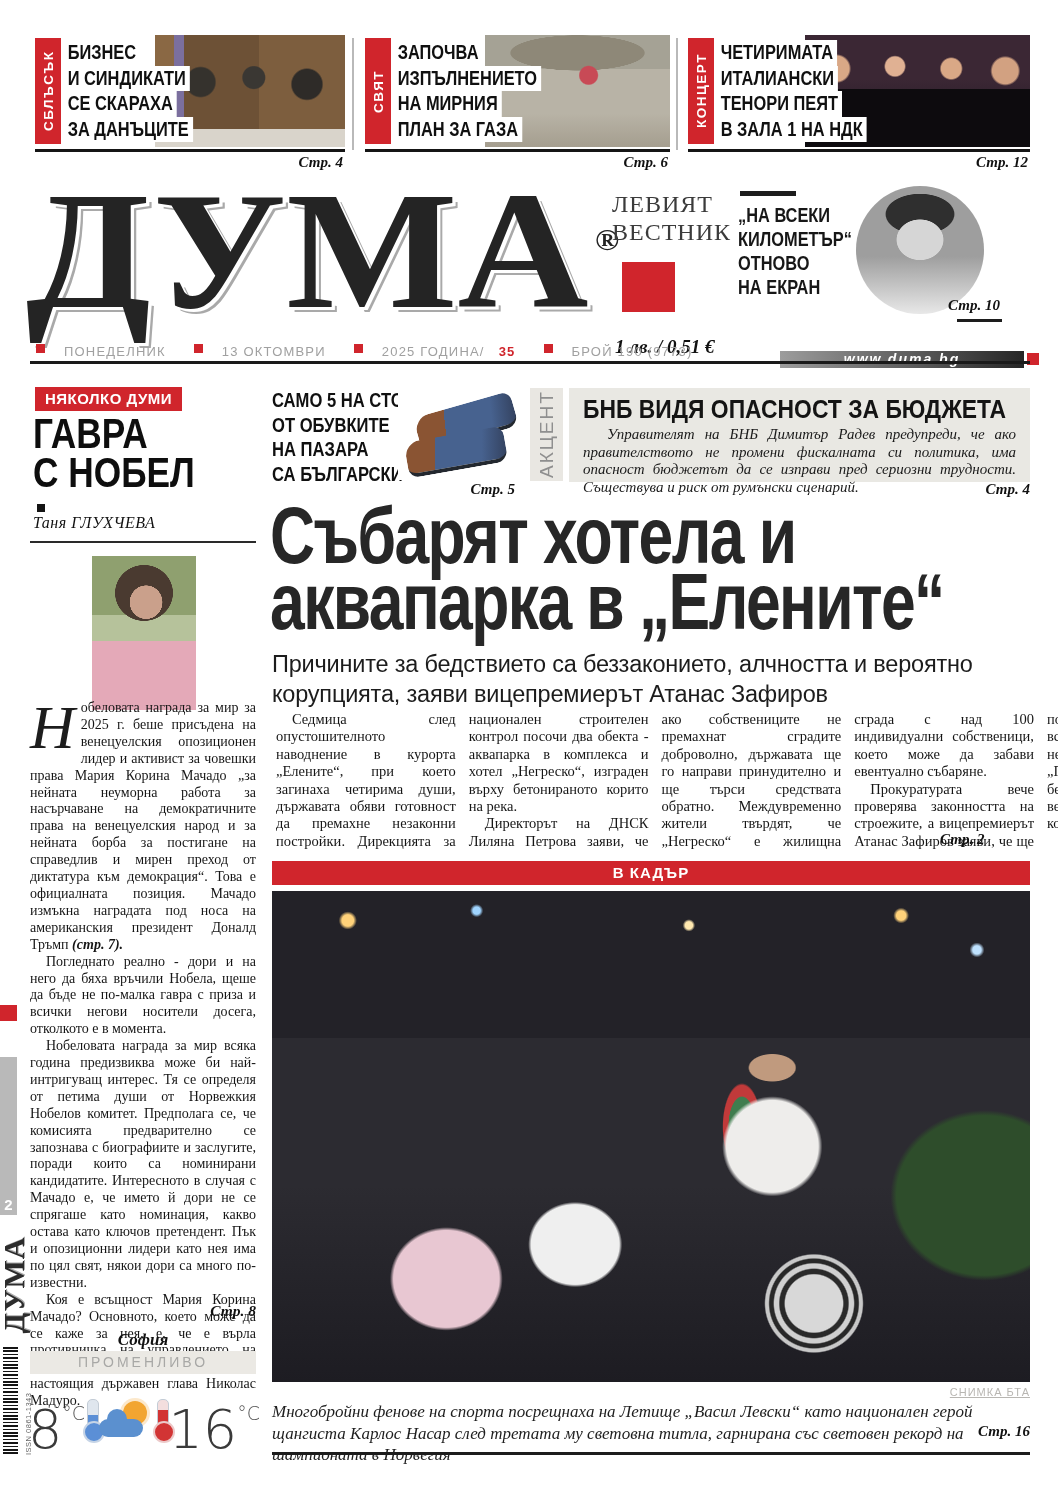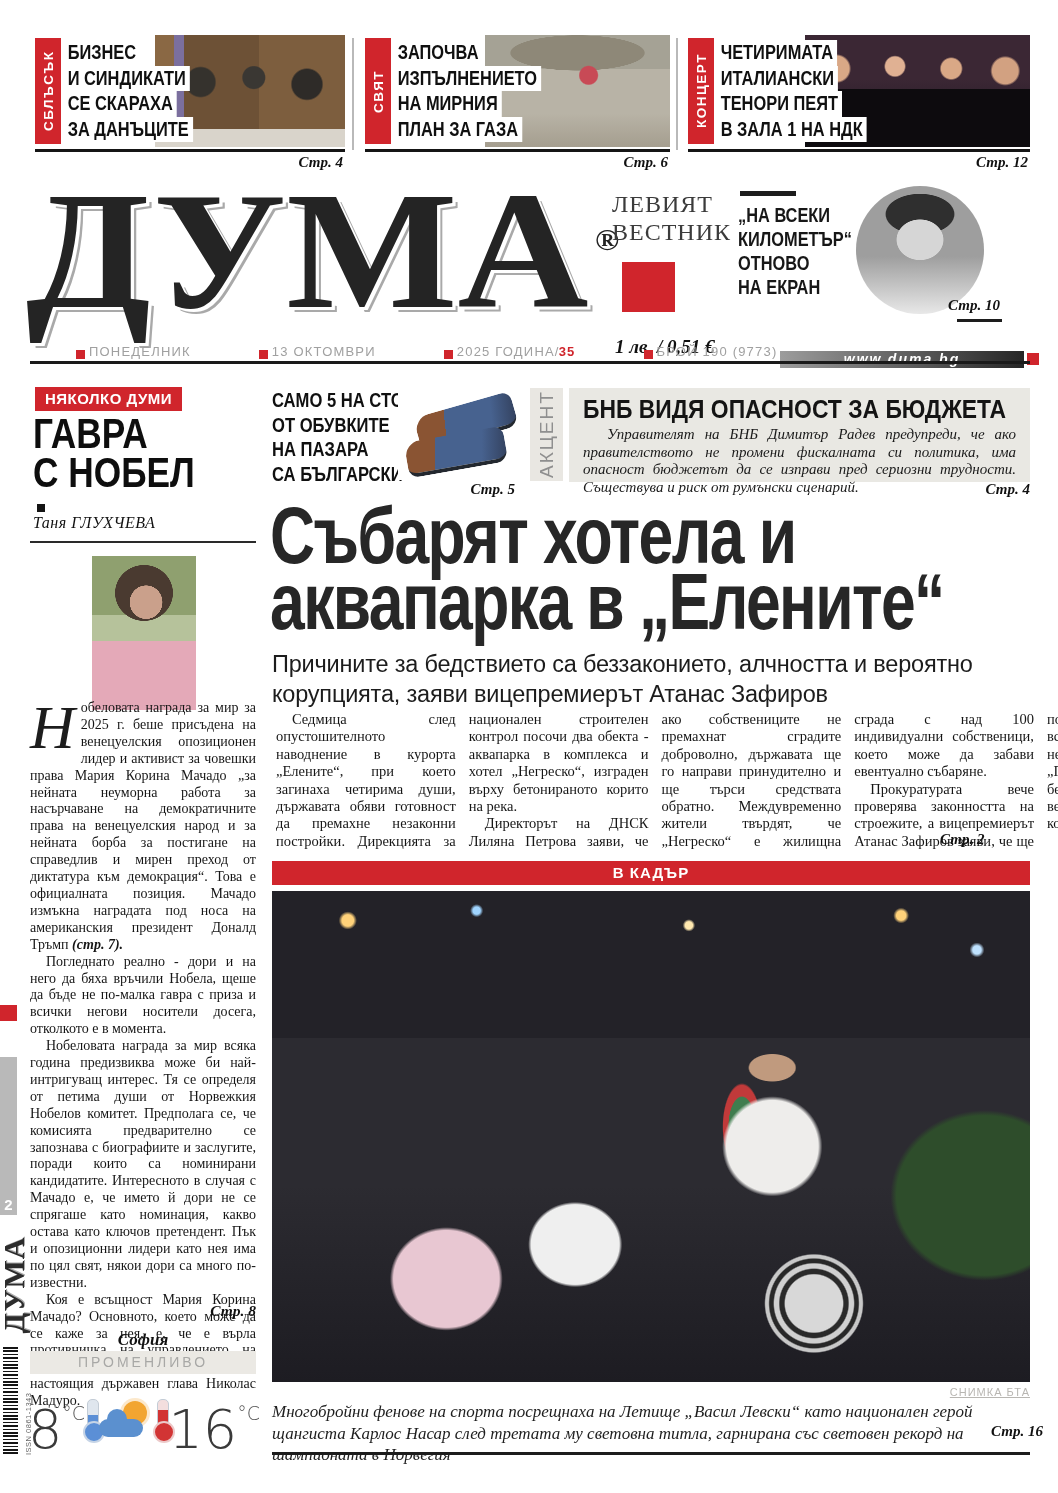--- a/index.html
+++ b/index.html
@@ -70,7 +70,7 @@
   
   .dateline{position:absolute;left:36px;top:344px;display:flex;gap:28px;align-items:center;
             font:13px "Liberation Sans",sans-serif;color:#a0a0a0;letter-spacing:1.2px;}
-  .dl-item{display:flex;align-items:flex-end;gap:4px;white-space:nowrap;margin-left:40px;}
+  .dl-item{display:flex;align-items:flex-start;gap:19px;white-space:nowrap;}
   .sq{width:9px;height:9px;background:#d0252c;display:inline-block;}
   .dl-red{color:#d0252c;font-weight:bold;}
   .main-rule{position:absolute;left:30px;top:361px;width:1000px;height:3px;background:#1a1a1a;}

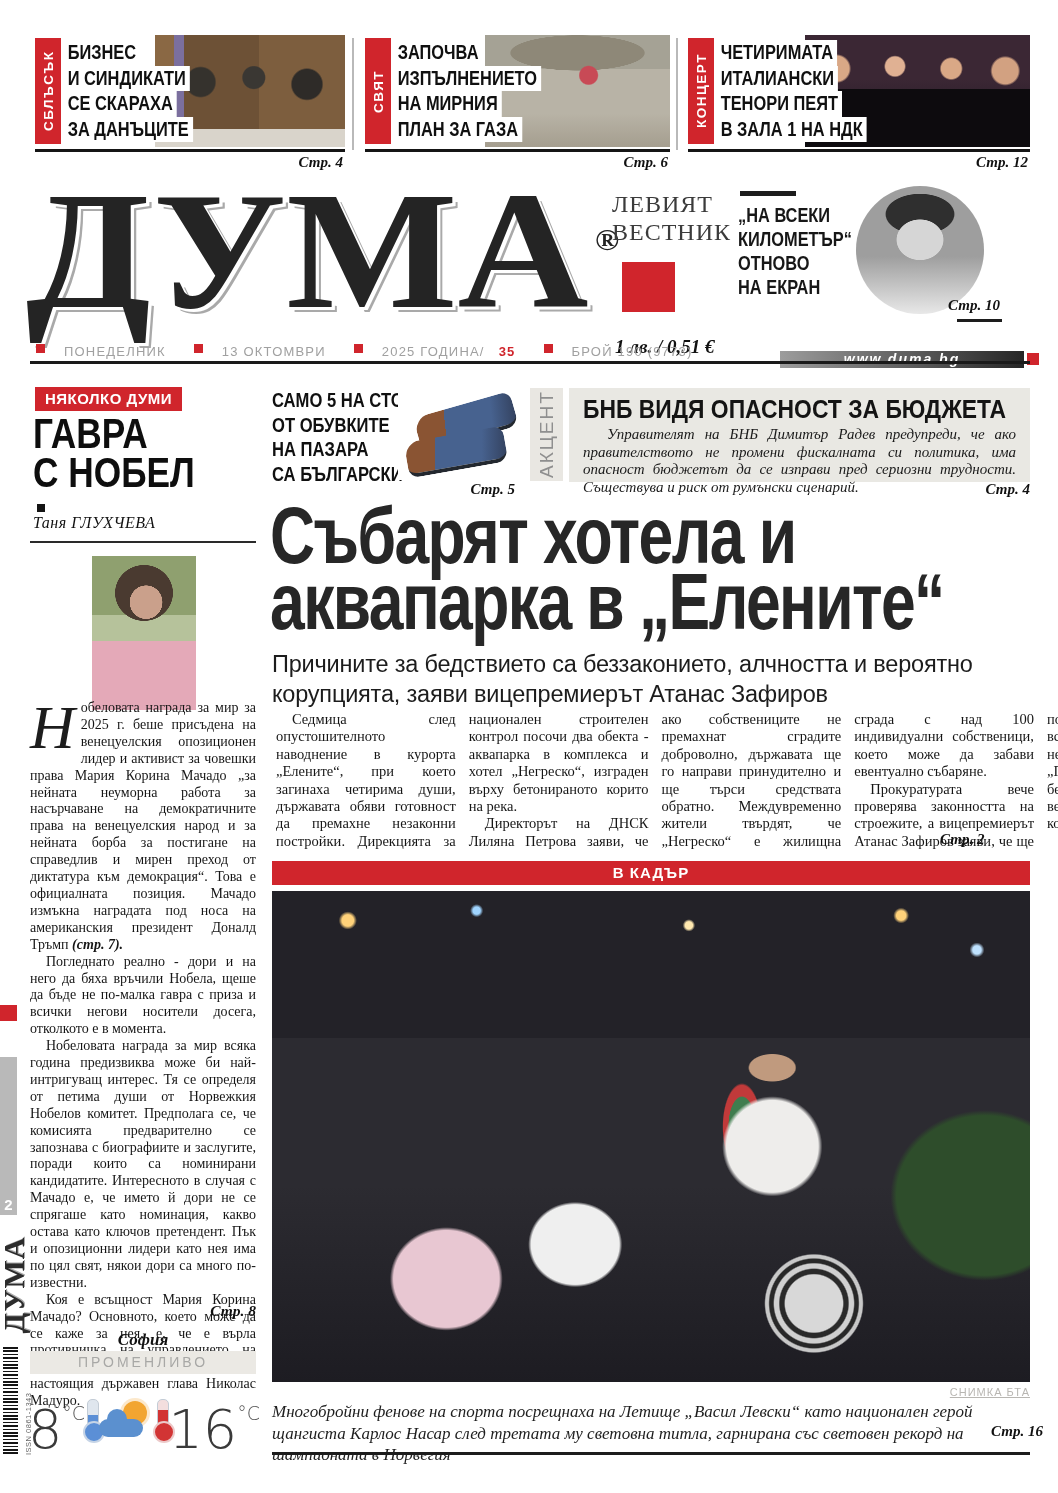--- a/index.html
+++ b/index.html
@@ -190,7 +190,7 @@
           font:11px "Liberation Sans",sans-serif;color:#b8b6b2;letter-spacing:1px;text-decoration:underline;}
   .caption{position:absolute;left:272px;top:1401px;width:758px;
            font:italic 17px/21.5px "Liberation Serif",serif;color:#1e1e1e;}
-  .p16{position:absolute;left:940px;top:1423px;width:90px;text-align:right;padding-left:13px;}
+  .p16{position:absolute;left:940px;top:1423px;width:90px;text-align:right;}
   .bottom-rule{position:absolute;left:272px;top:1452px;width:758px;height:2.5px;background:#1c1c1c;}
 </style>
 </head>

